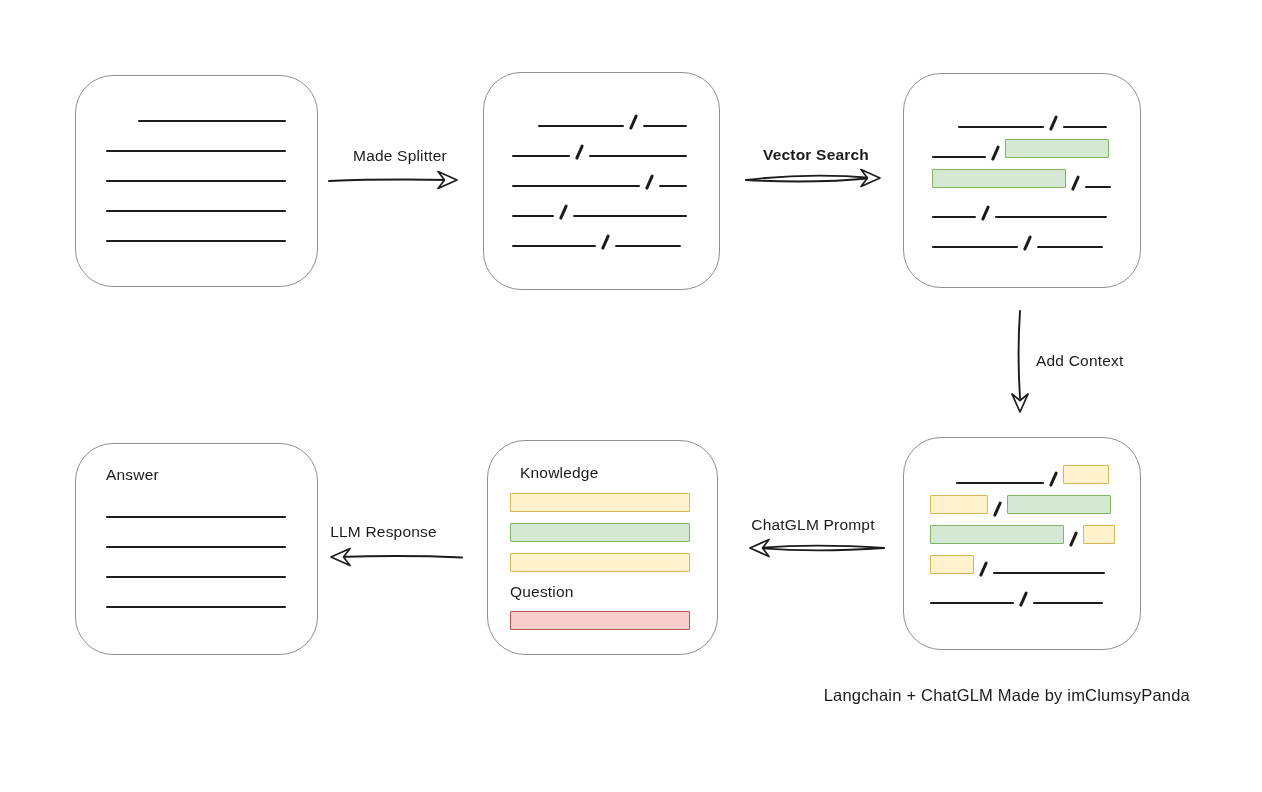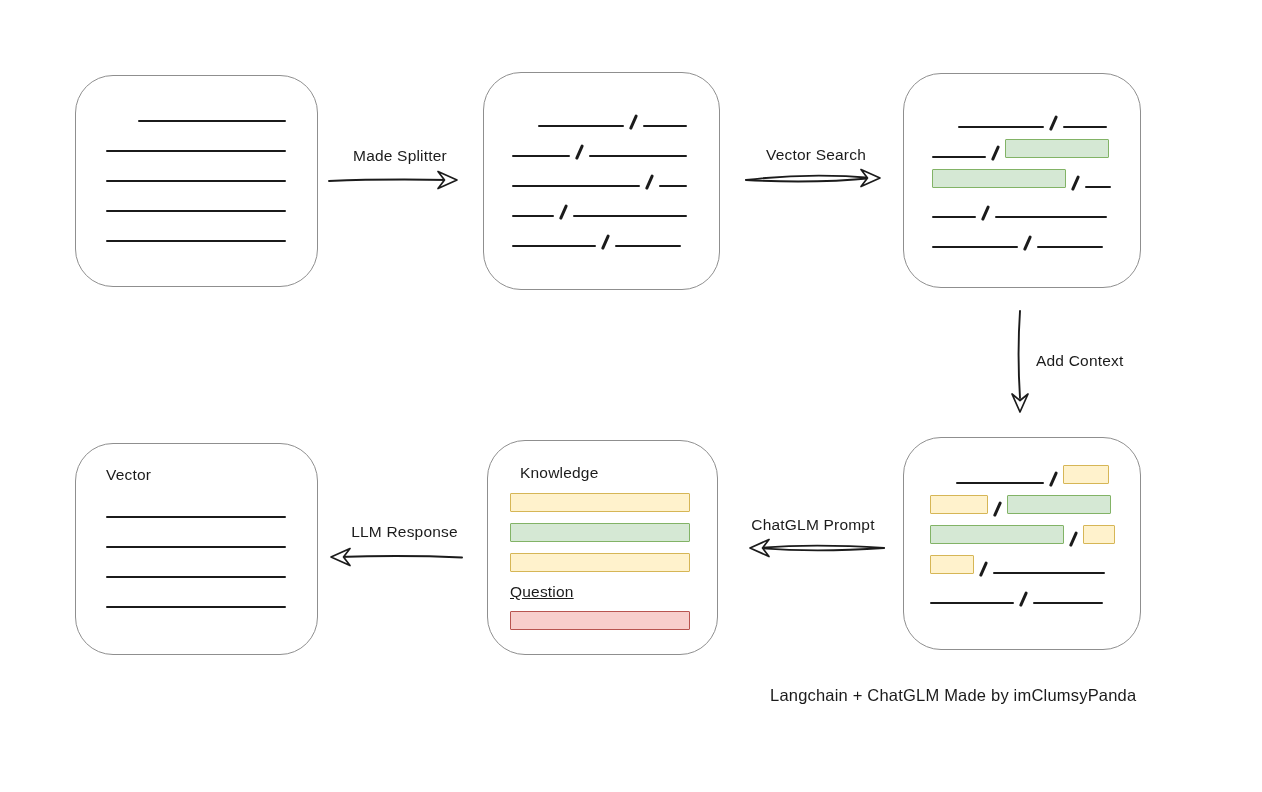--- a/index.html
+++ b/index.html
@@ -226,7 +226,7 @@
     <path d="M4,16 C50,18.6 98,17.2 131,14" stroke-width="1.8"></path>
     <path class="head" d="M119,5.5 L138,14 L119,22.5 L125.5,14 Z"></path>
   </svg>
-  <div class="arrow-label" style="left:742px;top:146px;width:148px;">Vector Search</div>
+  <div class="arrow-label" style="left:742px;top:146px;width:148px;font-weight:bold;">Vector Search</div>
 
   <svg class="arrow-svg" style="left:1008px;top:308px;" width="24" height="110" aria-hidden="true">
     <path d="M12,3 C9.6,38 10.6,68 12,90" stroke-width="1.9"></path>

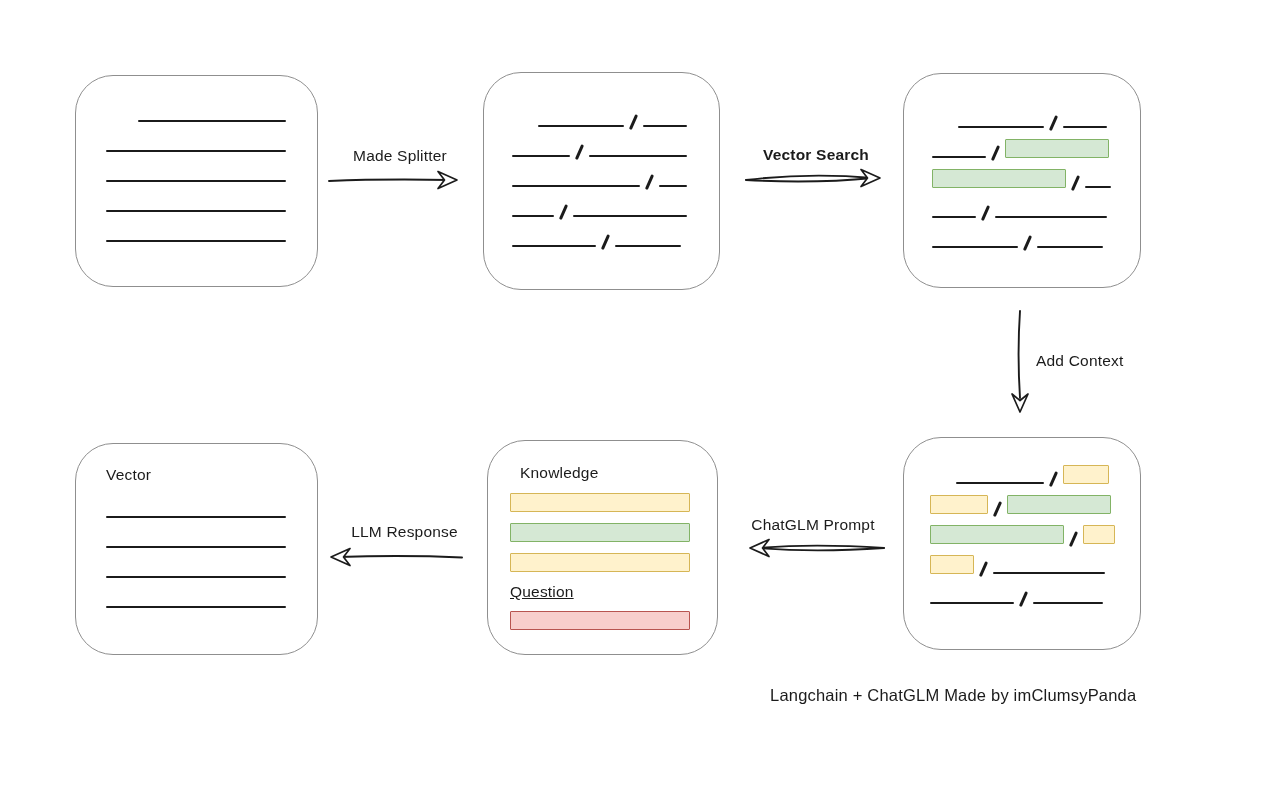--- a/index.html
+++ b/index.html
@@ -198,7 +198,7 @@
   </div>
 
   <div class="node" id="node-answer" style="left:75px;top:443px;width:243px;height:212px;">
-    <div class="node-title">Vector</div>
+    <div class="node-title">Answer</div>
     <div class="node-rows">
         <div class="seg-row">
           <div class="seg-line" style="width: 180px;"></div>

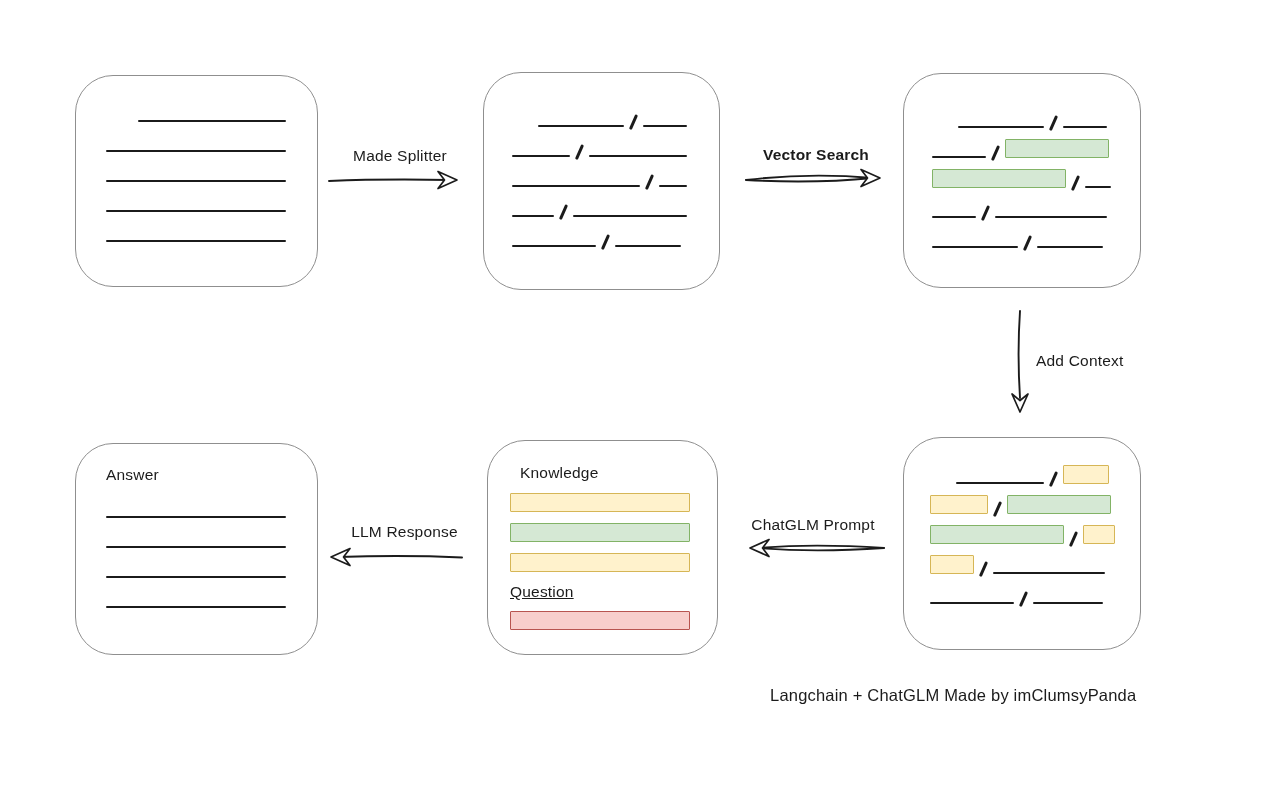--- a/index.html
+++ b/index.html
@@ -245,7 +245,7 @@
     <path d="M144,14.5 C102,12.6 58,12.8 20,14" stroke-width="2"></path>
     <path class="head" d="M32,5.5 L13,14 L32,22.5 L25.5,14 Z"></path>
   </svg>
-  <div class="arrow-label" style="left:337px;top:523px;width:135px;">LLM Response</div>
+  <div class="arrow-label" style="left:316px;top:523px;width:135px;">LLM Response</div>
 
   <div class="footer-credit">Langchain + ChatGLM Made by imClumsyPanda</div>
 

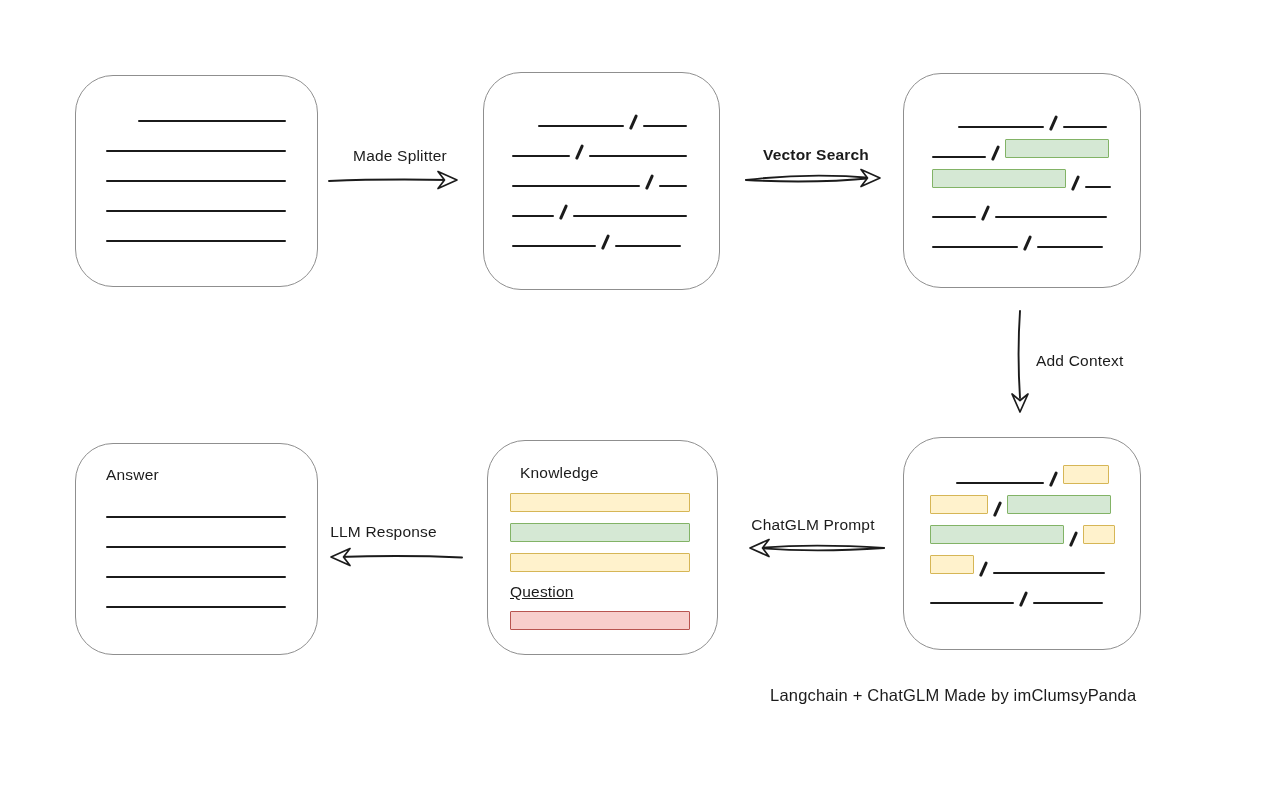--- a/index.html
+++ b/index.html
@@ -41,7 +41,7 @@
   #node-prompt .node-title{margin:23px 0 0 32px;}
   #node-prompt .bars{padding:11px 0 0 22px;}
   #node-prompt .bars .seg-row{margin-bottom:11px;height:19px;}
-  #node-prompt .q-title{margin:0 0 0 22px;text-decoration:underline;}
+  #node-prompt .q-title{margin:0 0 0 22px;}
   #node-prompt .q-bars{padding:10px 0 0 22px;}
 
   .node-title{font-size:15.5px;letter-spacing:.2px;}

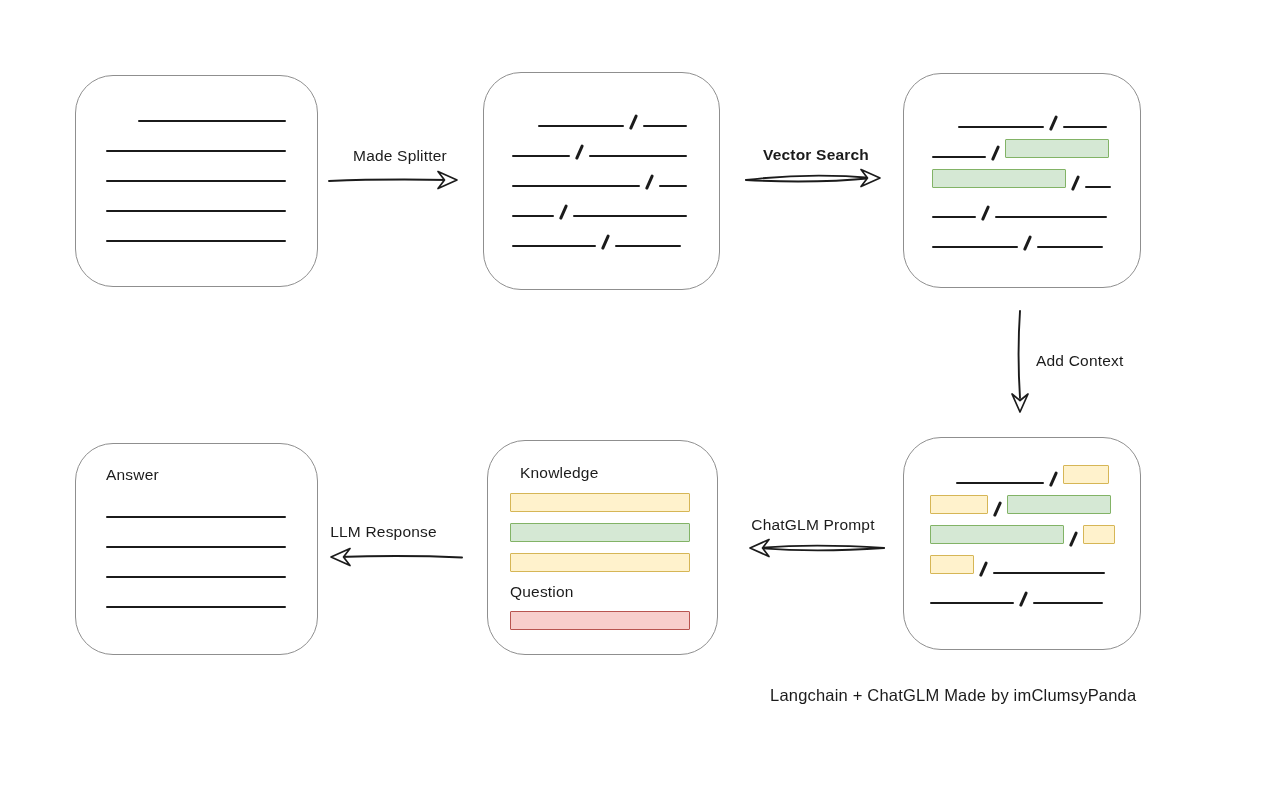--- a/index.html
+++ b/index.html
@@ -54,7 +54,7 @@
   .arrow-svg .head{fill:#ffffff;stroke-width:1.7;}
   .footer-credit{
     position:absolute;left:770px;top:686px;width:420px;
-    text-align:left;font-size:16.5px;letter-spacing:.2px;white-space:nowrap;
+    text-align:right;font-size:16.5px;letter-spacing:.2px;white-space:nowrap;
   }
 </style>
 </head>

